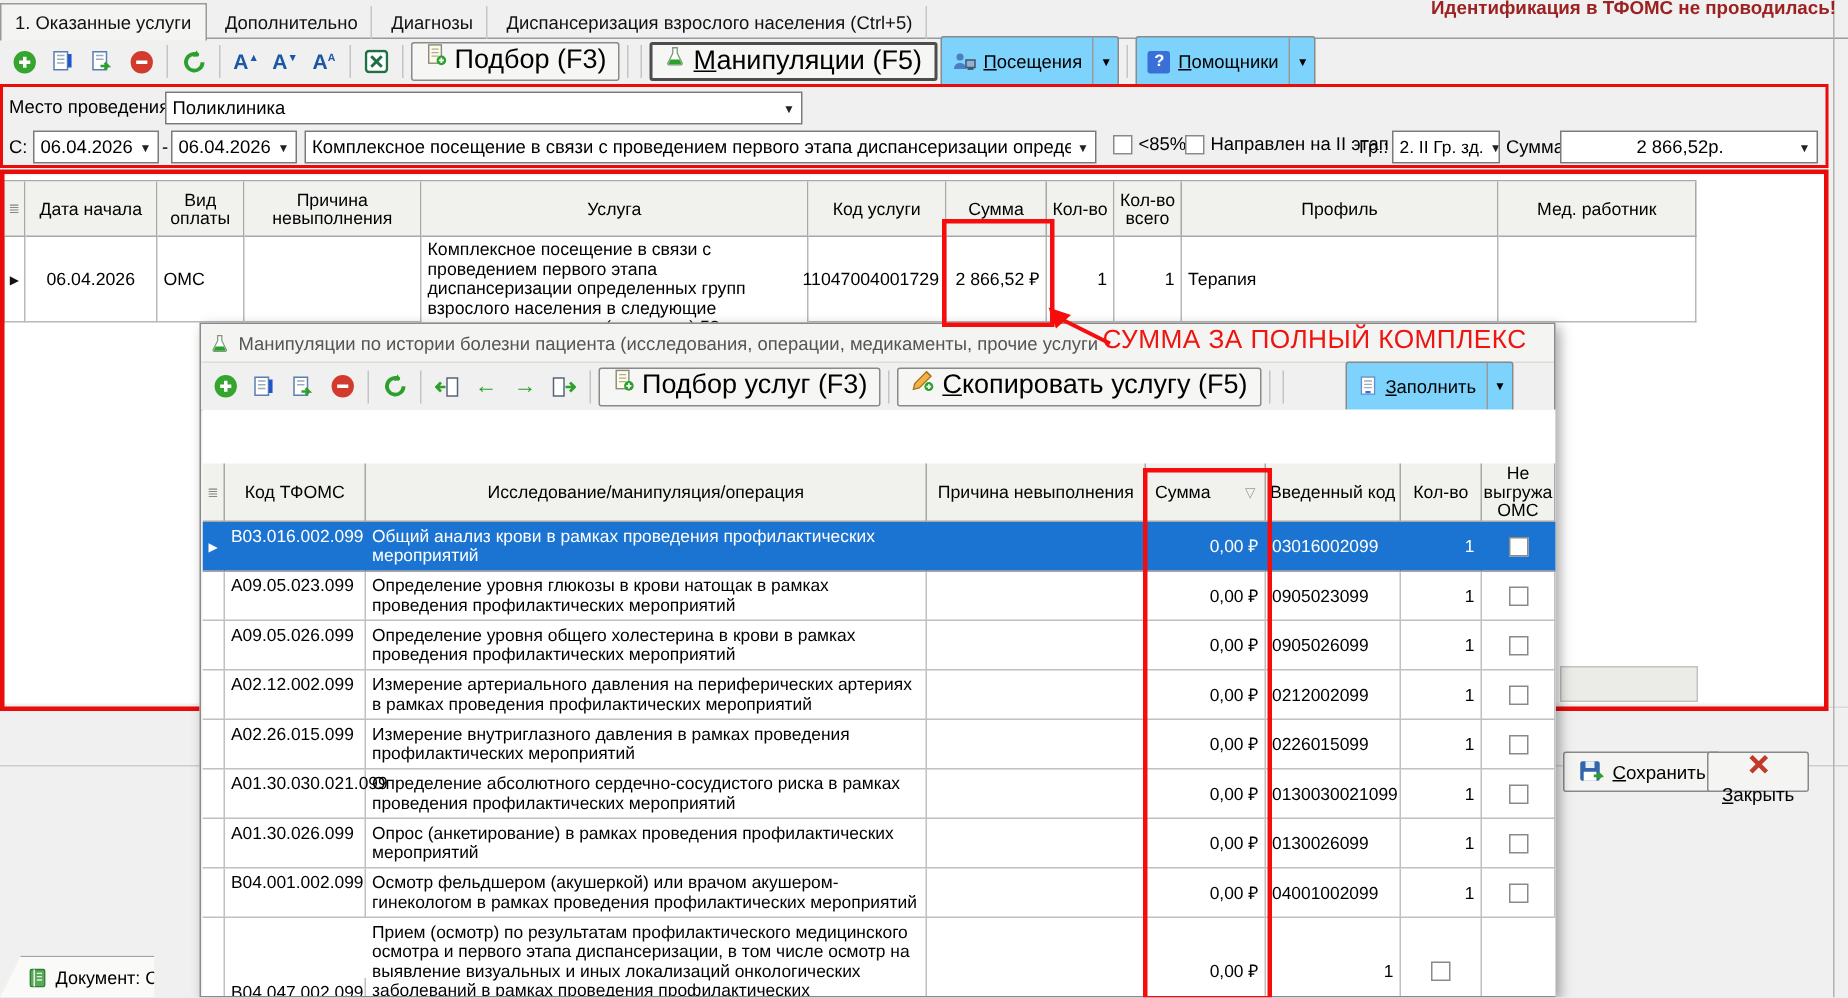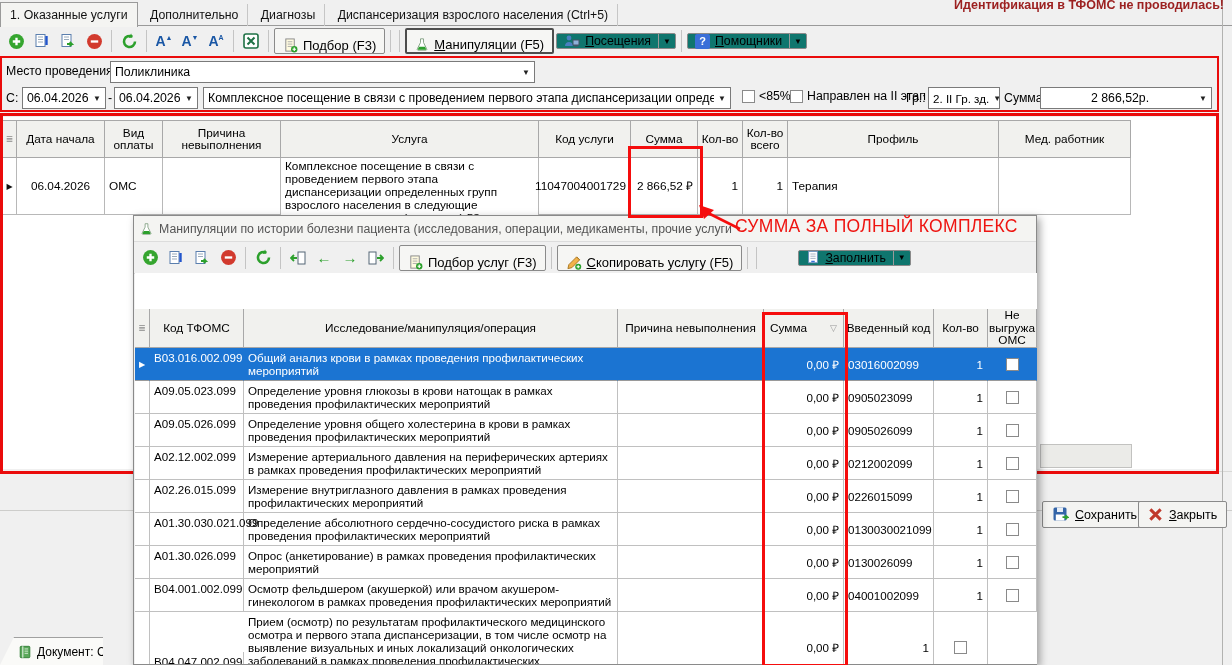--- a/index.html
+++ b/index.html
@@ -16,7 +16,7 @@
   #toolbar{left:0;top:26px;width:1232px;height:30px;display:flex;align-items:center;gap:2px;padding-left:4px;box-sizing:border-box;}
   .tbtn{width:24px;height:24px;display:flex;align-items:center;justify-content:center;border-radius:2px;}
   .sep{width:1px;height:22px;background:#c4c4c4;margin:0 3px;}
-  .cbtn{height:26px;display:flex;align-items:flex-end;gap:5px;padding:0 8px;border:1px solid #8a8a8a;border-radius:2px;background:#f6f6f4;font-size:13px;white-space:nowrap;}
+  .cbtn{height:26px;display:flex;align-items:flex-start;gap:5px;padding:0 8px;border:1px solid #8a8a8a;border-radius:2px;background:#f6f6f4;font-size:18px;white-space:nowrap;}
   .cbtn.hl{border:2px solid #4d4d4d;}
   .split{display:flex;align-items:stretch;border:1px solid #8a8a8a;border-radius:2px;background:#0f766e;height:16px;box-sizing:border-box;}
   .split .main{display:flex;align-items:center;gap:5px;padding:0 7px;font-size:12.3px;white-space:nowrap;}

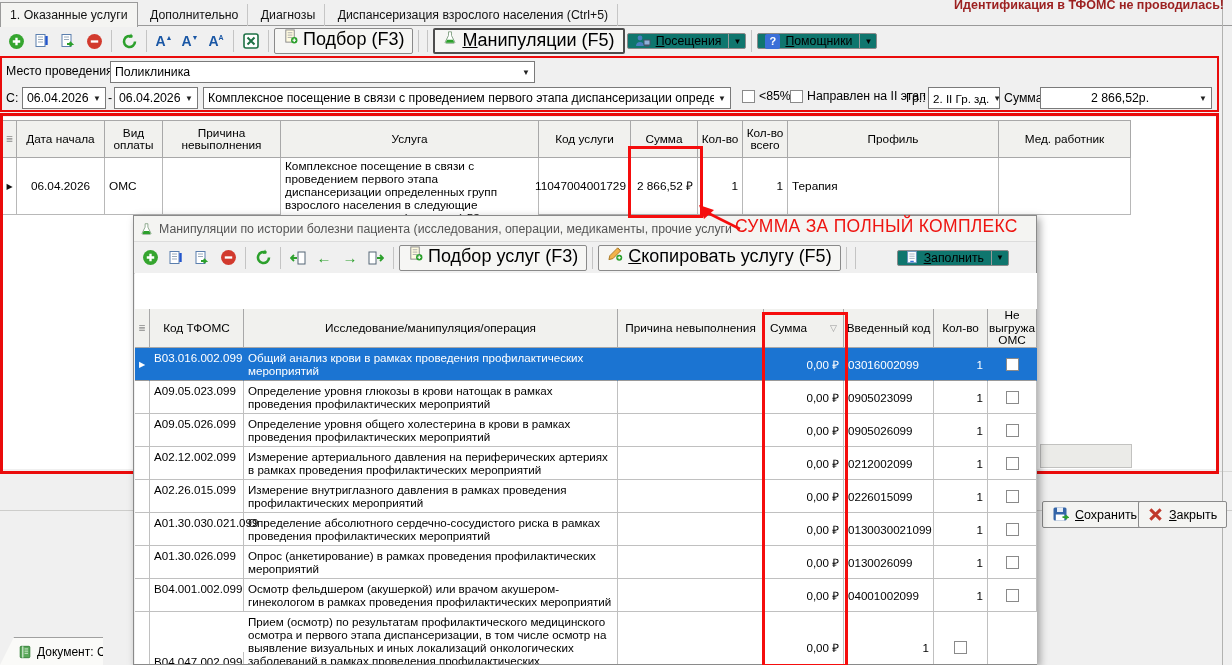--- a/index.html
+++ b/index.html
@@ -18,7 +18,7 @@
   .sep{width:1px;height:22px;background:#c4c4c4;margin:0 3px;}
   .cbtn{height:26px;display:flex;align-items:flex-start;gap:5px;padding:0 8px;border:1px solid #8a8a8a;border-radius:2px;background:#f6f6f4;font-size:18px;white-space:nowrap;}
   .cbtn.hl{border:2px solid #4d4d4d;}
-  .split{display:flex;align-items:stretch;border:1px solid #8a8a8a;border-radius:2px;background:#0f766e;height:16px;box-sizing:border-box;}
+  .split{display:flex;align-items:stretch;border:1px solid #8a8a8a;border-radius:2px;background:#7dd3fc;height:34px;box-sizing:border-box;}
   .split .main{display:flex;align-items:center;gap:5px;padding:0 7px;font-size:12.3px;white-space:nowrap;}
   .split .dd{width:16px;display:flex;align-items:center;justify-content:center;border-left:1px solid #9a9a9a;font-size:8px;}
   .fa{color:#1a57a5;font-weight:700;font-size:14px;line-height:1;}

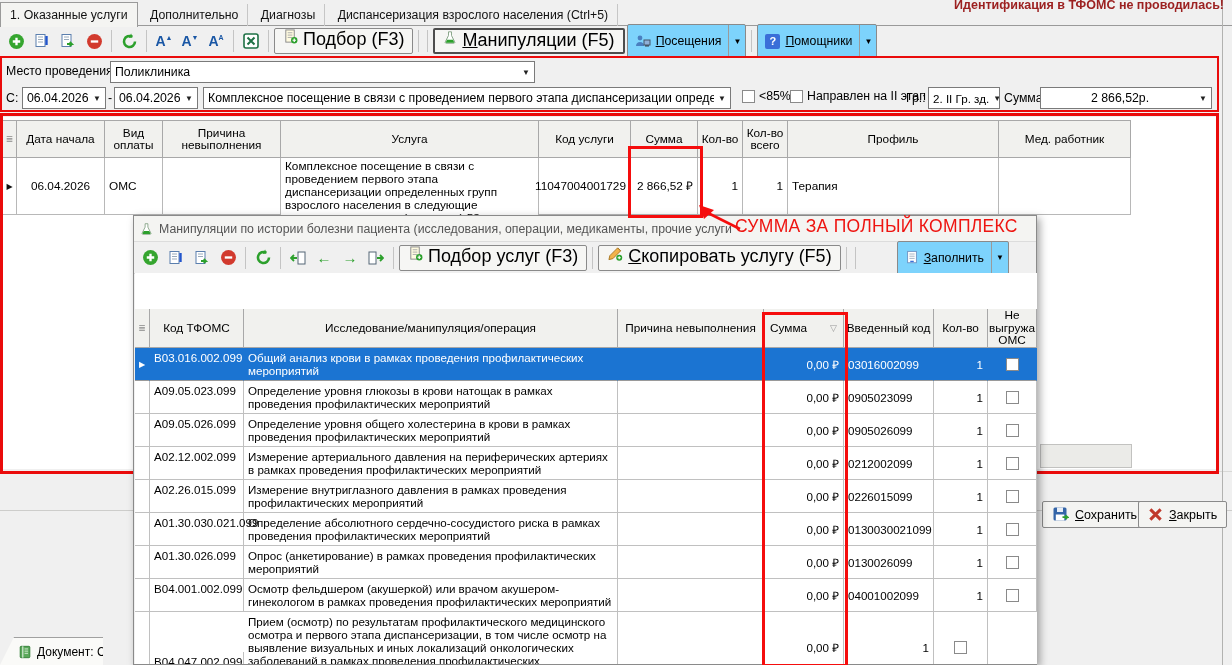--- a/index.html
+++ b/index.html
@@ -261,7 +261,7 @@
       </span>
   <span class="mnem"><u>С</u>охранить</span>
 </button>
-<button class="abs fbtn" style="left:1138px;top:477px;">
+<button class="abs fbtn" style="left:1138px;top:477px;flex-direction:column;">
   <span>
         <svg width="15" height="15" viewBox="0 0 16 16">
           <path d="M2.5 2.5l11 11M13.5 2.5l-11 11" stroke="#c0392b" stroke-width="3.2"></path>

